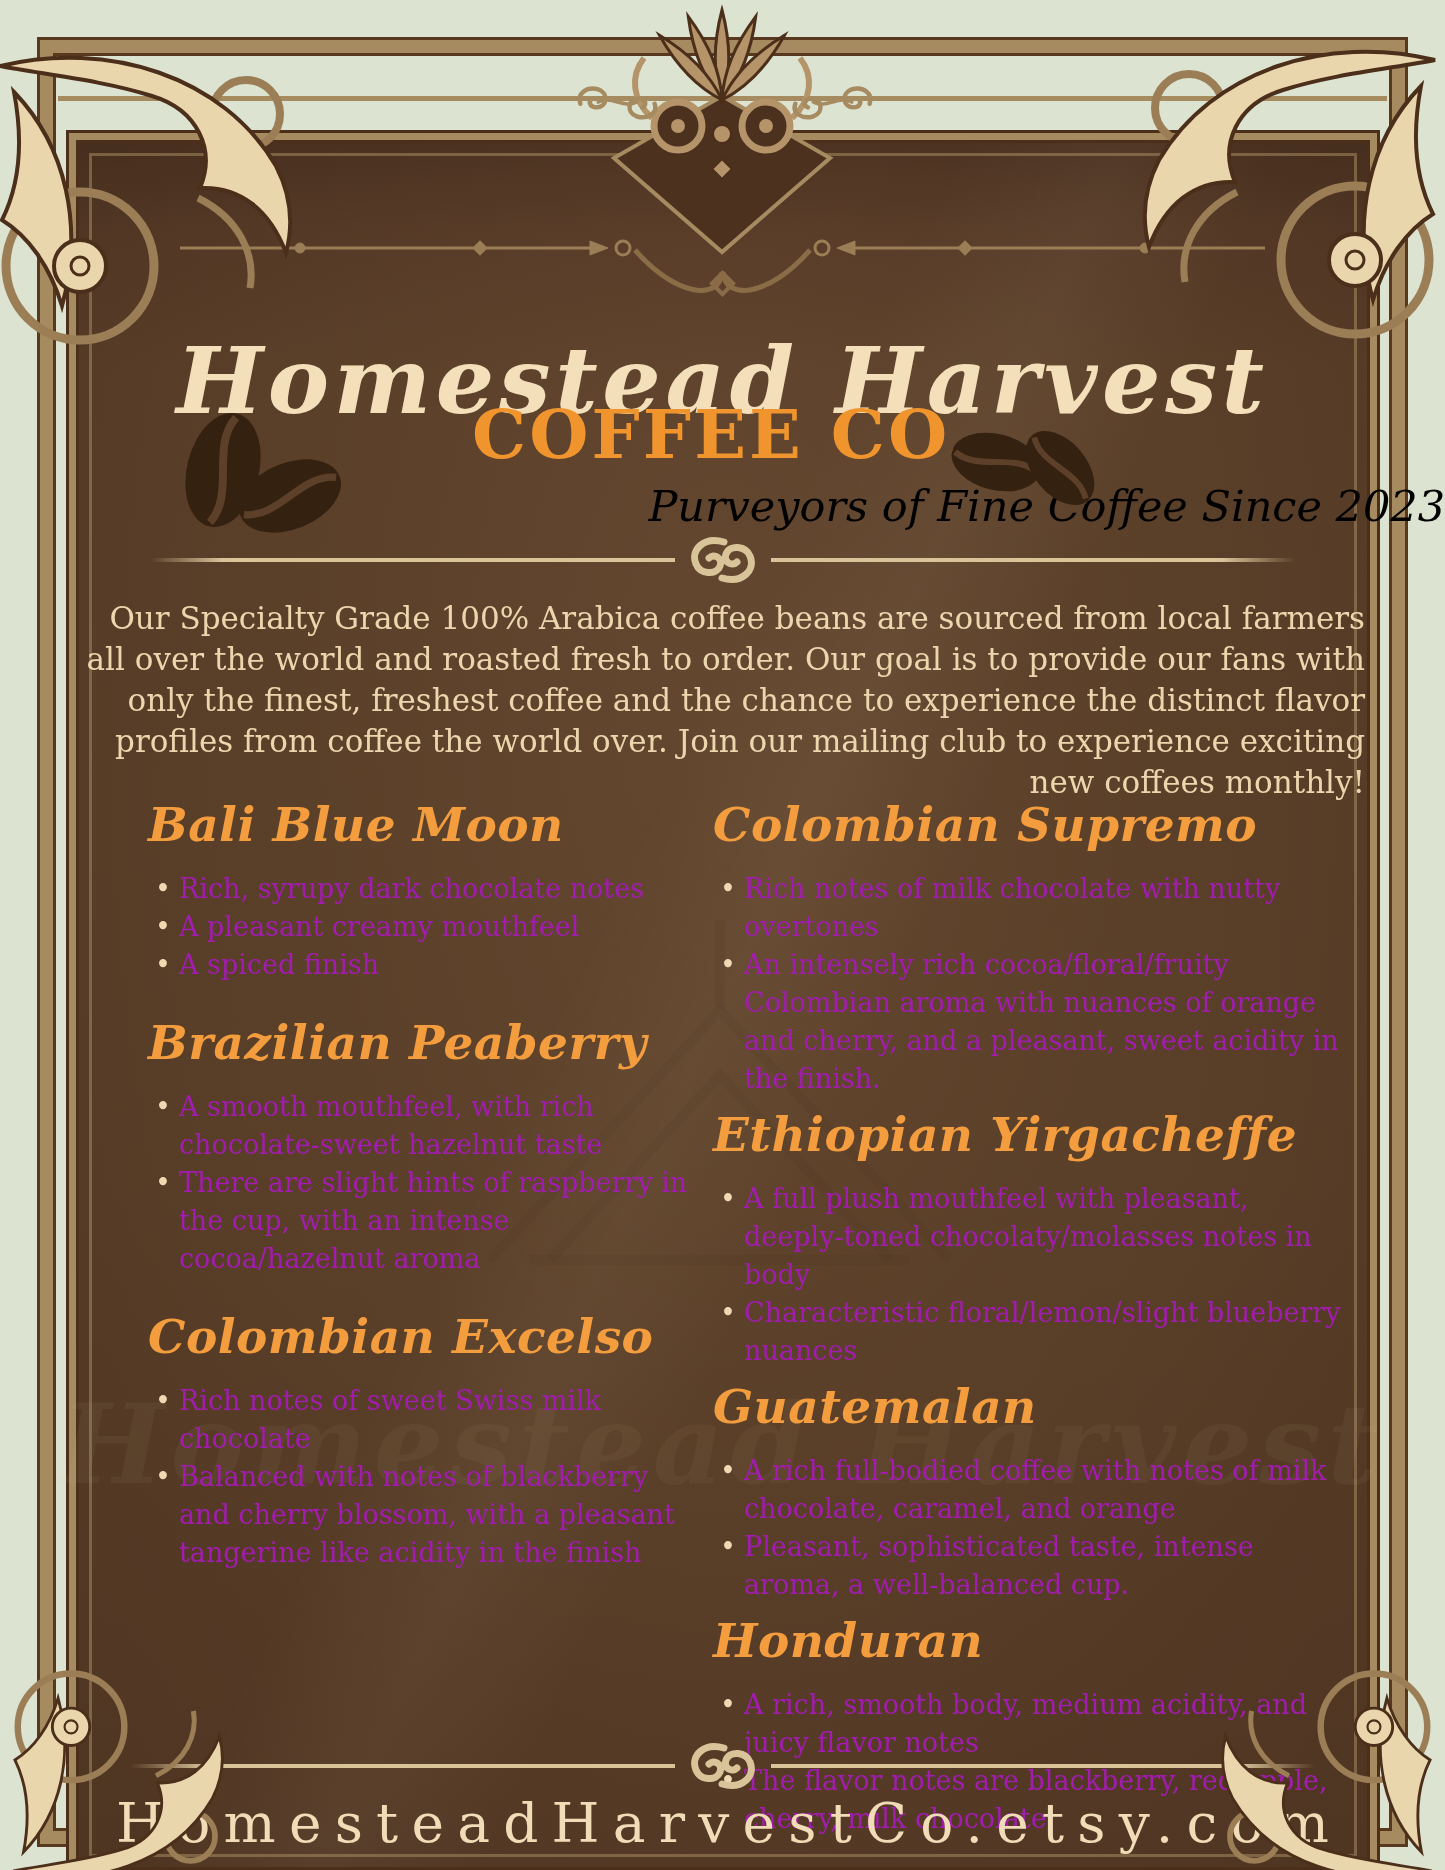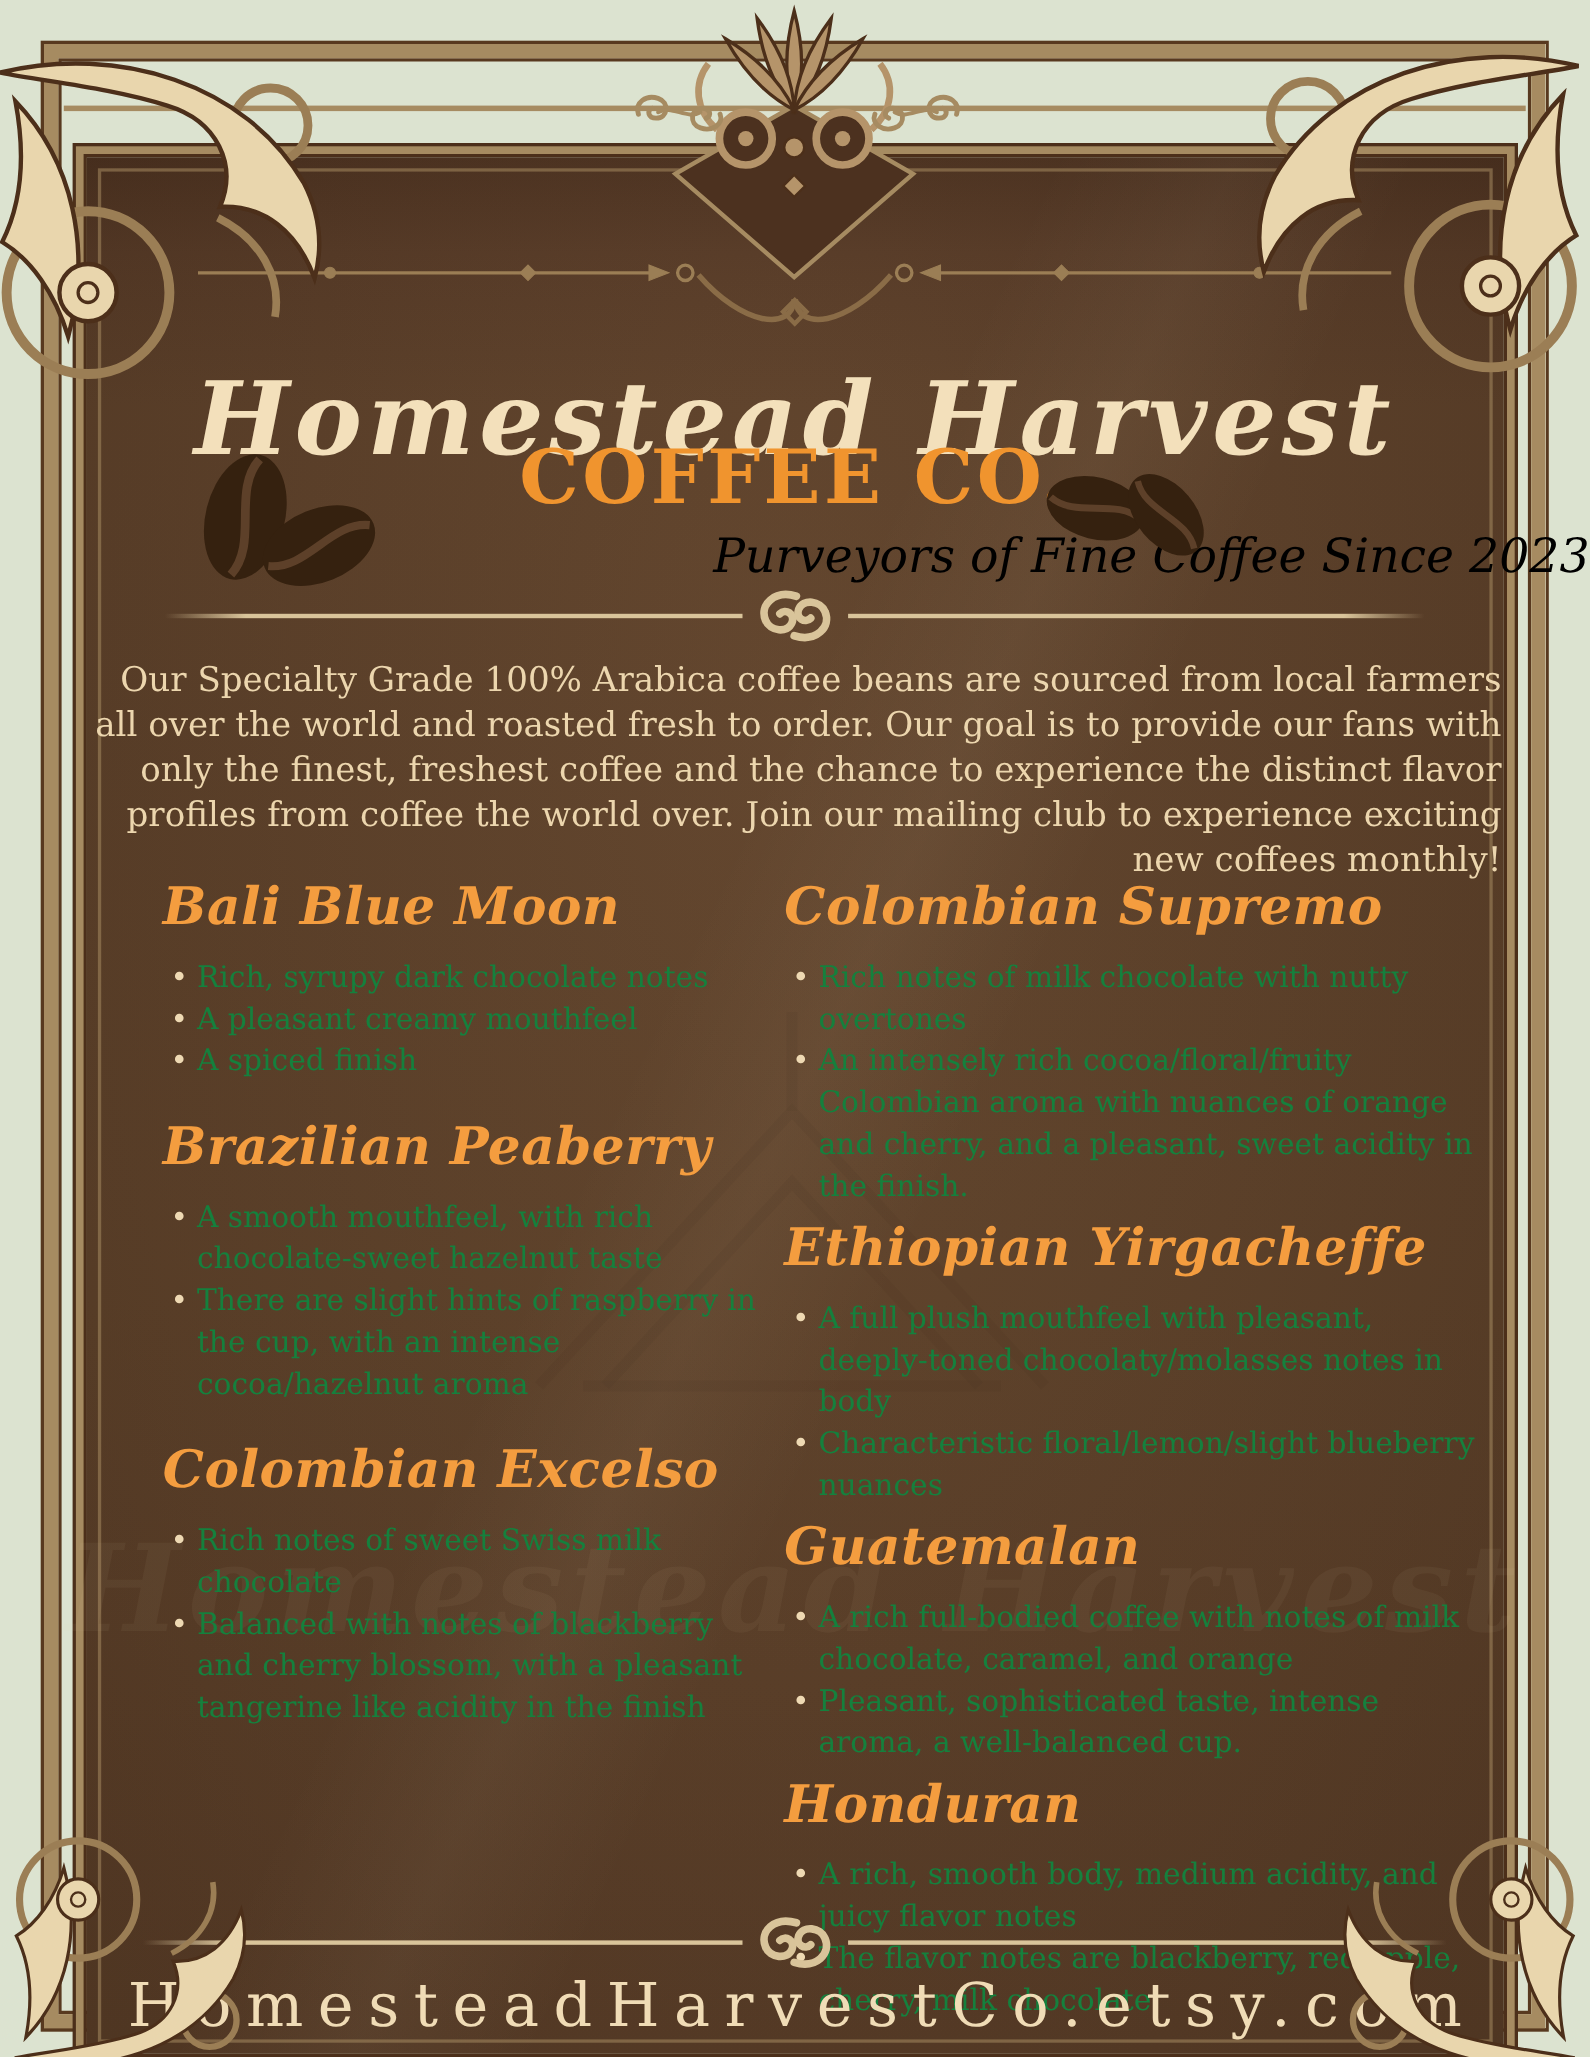--- a/index.html
+++ b/index.html
@@ -100,7 +100,7 @@
   ul.notes { list-style:none; margin-top:12px; }
   li.note {
     position:relative; padding-left:31px;
-    font-size:27px; line-height:38px; color:#15803d;
+    font-size:27px; line-height:38px; color:#a21caf;
   }
   li.note::before {
     content:"\2022"; position:absolute; left:7px; top:0;

